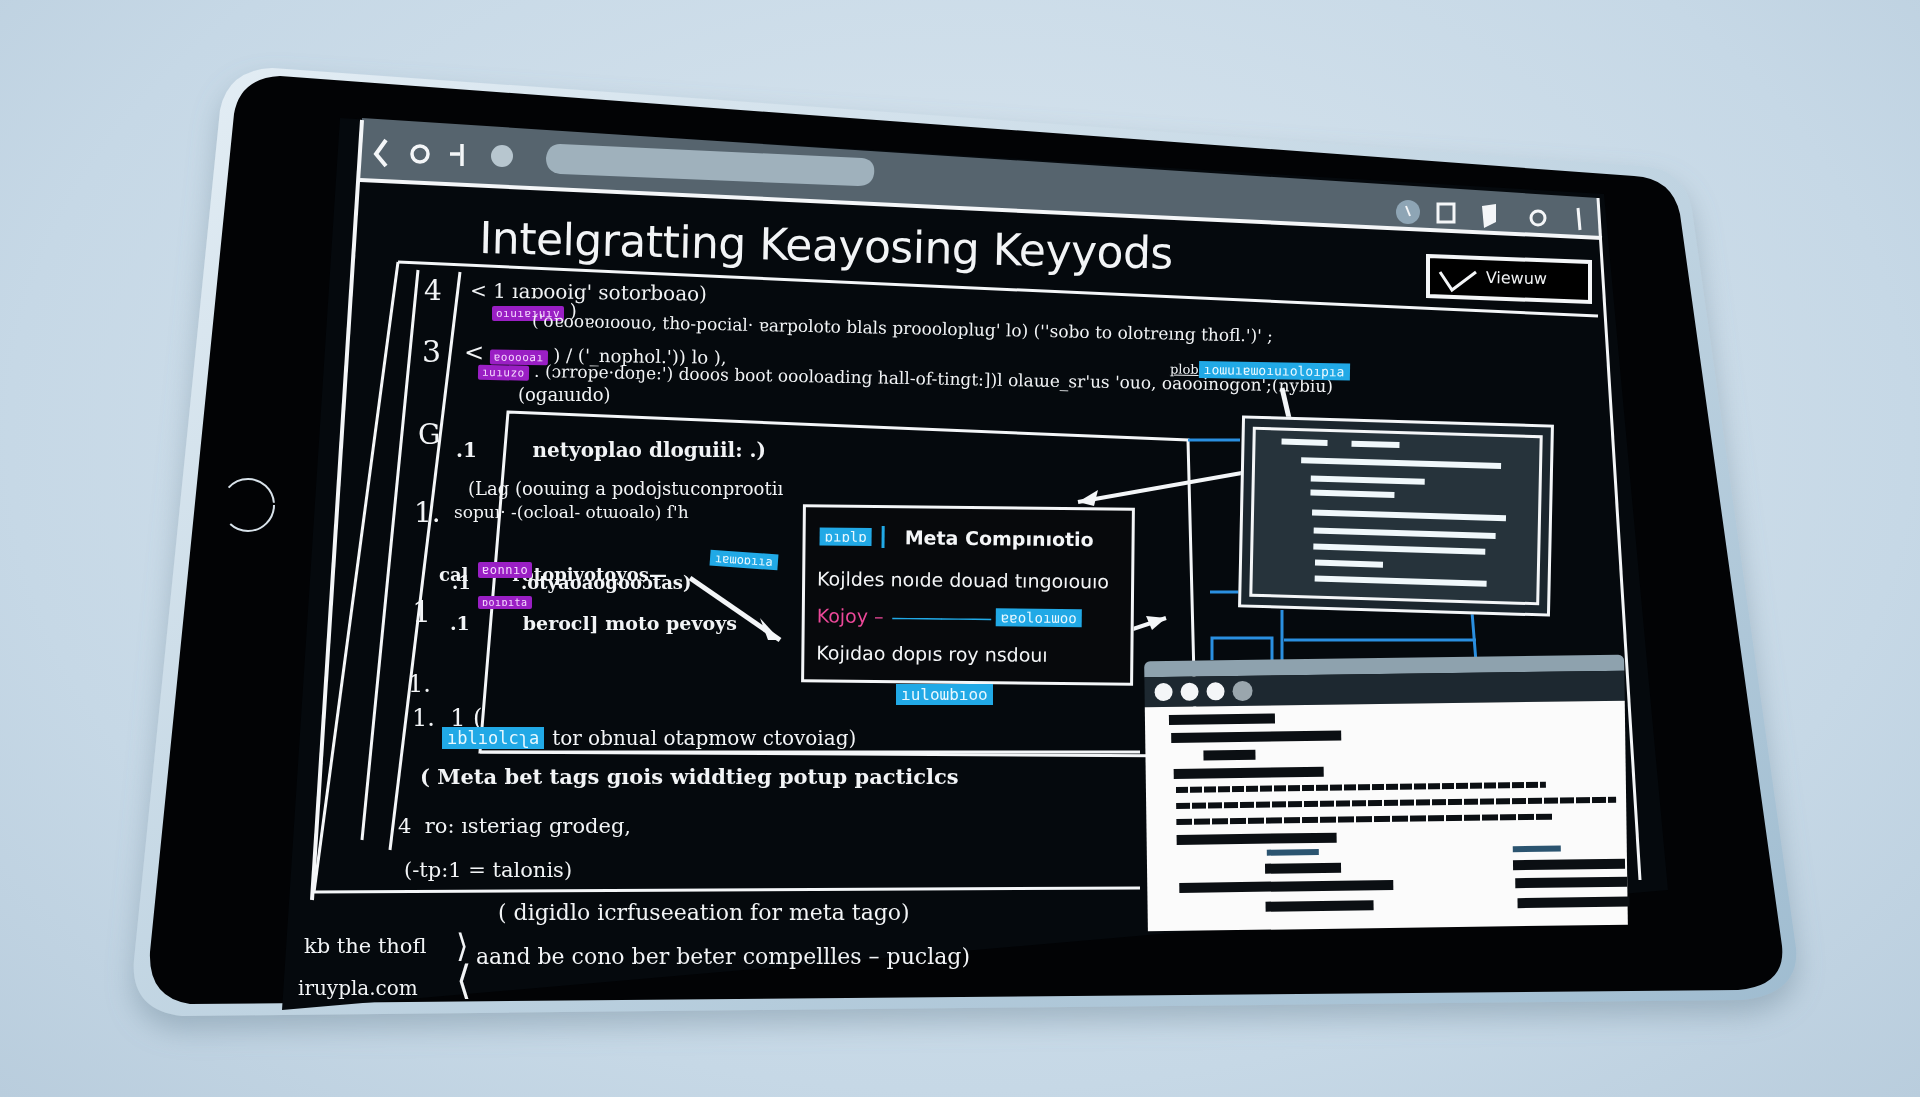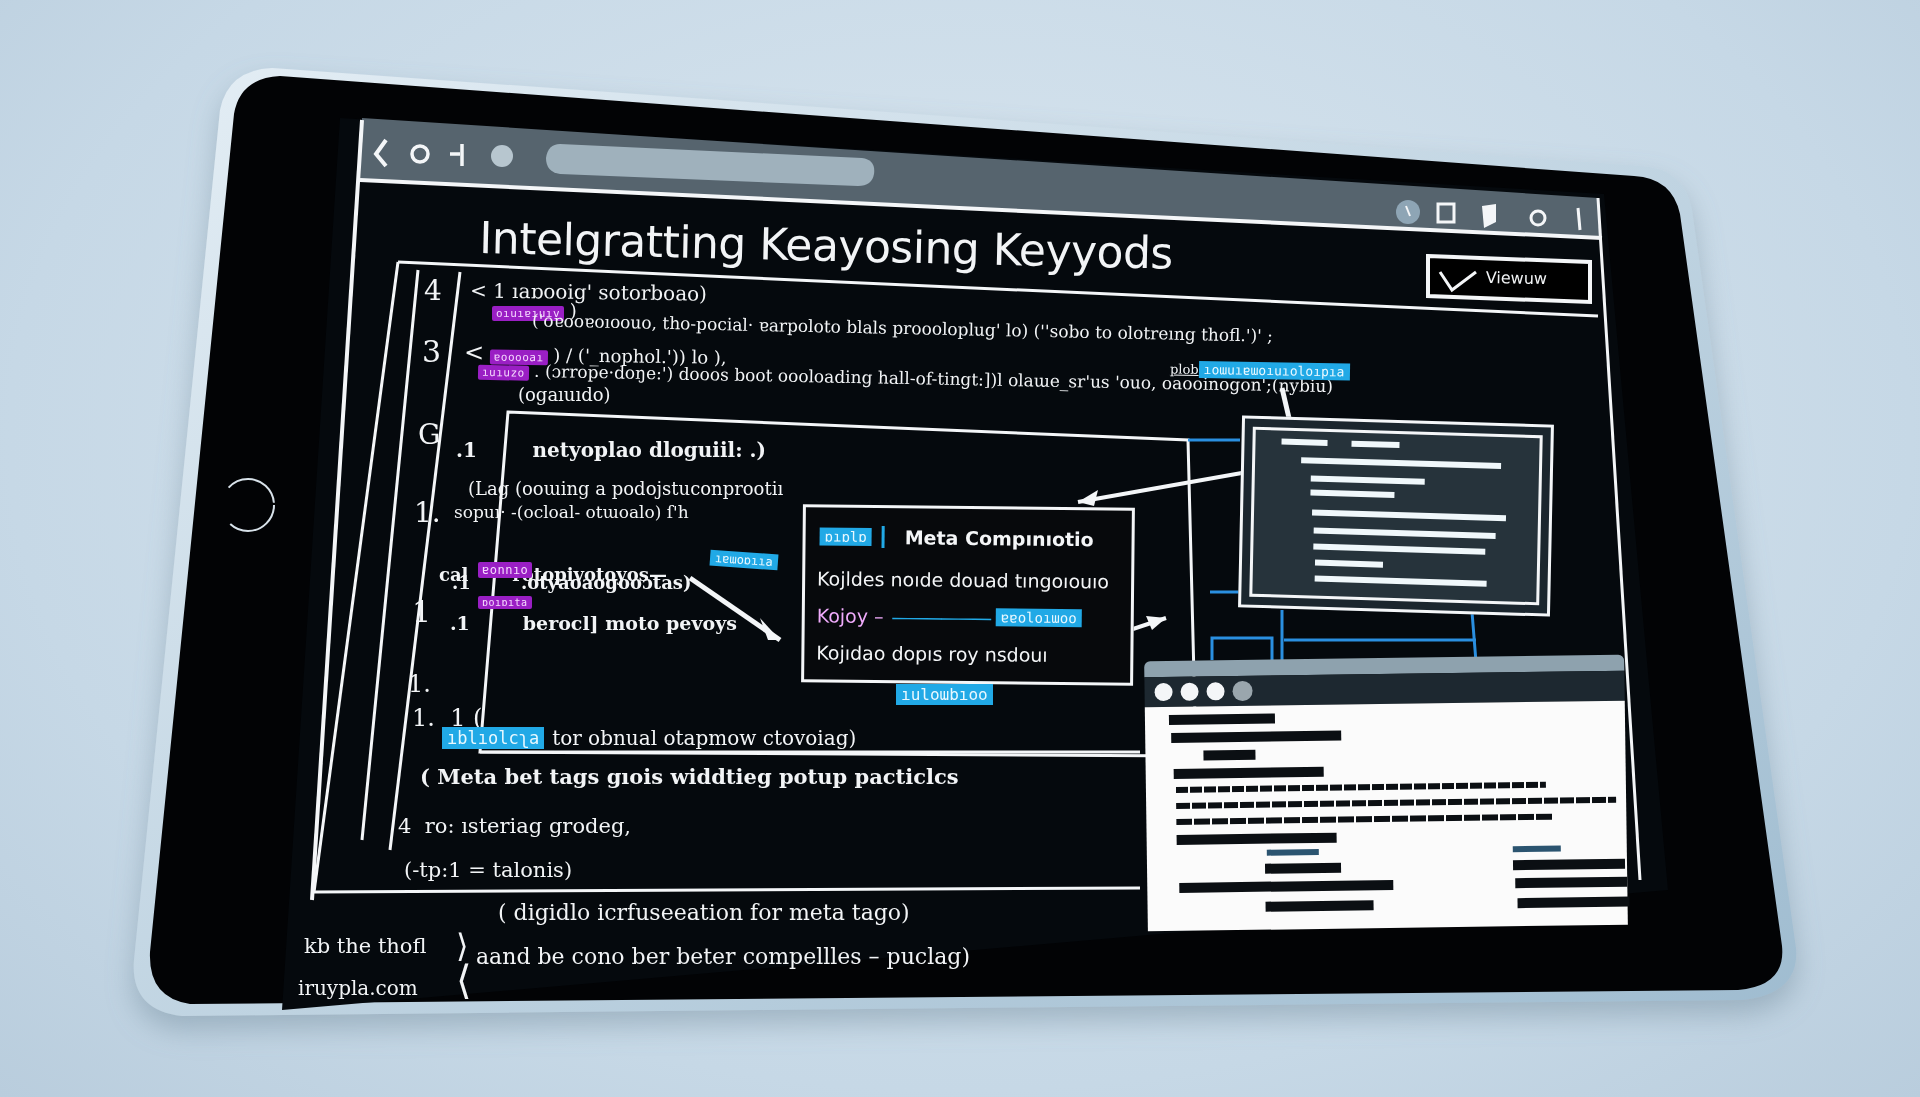--- a/index.html
+++ b/index.html
@@ -149,7 +149,7 @@
     </div>
     <div class="sans" style="position:absolute;left:12px;top:60px;color:#f4f6f8;font-size:19px;white-space:nowrap;">Kojldes noıde douad tıngoıouıo</div>
     <div style="position:absolute;left:12px;top:96px;white-space:nowrap;display:flex;align-items:center;">
-      <span class="sans" style="color:#f0abfc;font-size:19px;">Kojoy –</span>
+      <span class="sans" style="color:#ec4899;font-size:19px;">Kojoy –</span>
       <span style="color:#21a9e6;font-size:18px;margin-left:8px;letter-spacing:-2px;">⸻⸻</span>
       <span class="tag-blue" style="margin-left:6px;font-size:14px;">ɐɐoloıɯoo</span>
     </div>

